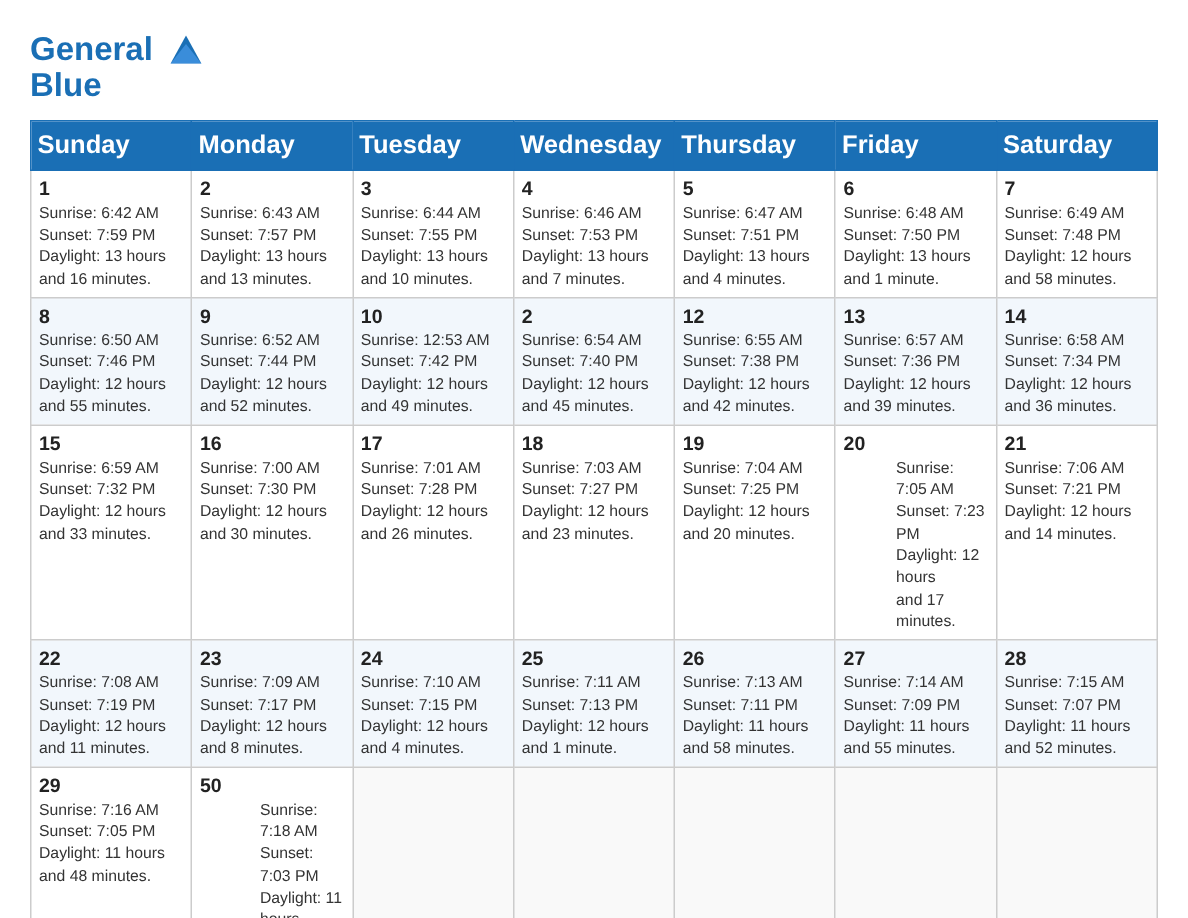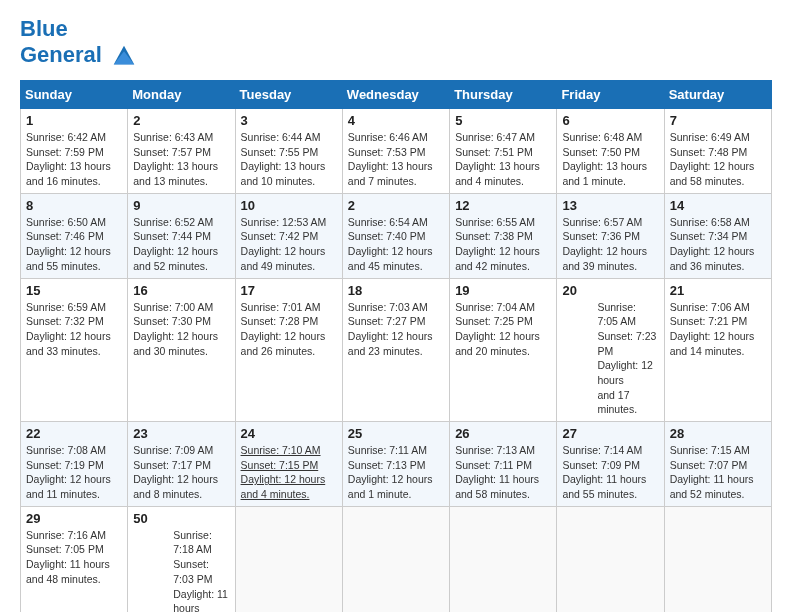--- a/index.html
+++ b/index.html
@@ -91,7 +91,6 @@
 <div class="header">
   <div class="logo">
     <div>
-      <div style="font-size:22px;font-weight:bold;color:#1a6fb5;margin-top:-4px;">Blue</div>
       <div style="display:flex;align-items:center;">
         <div class="logo-text">
           <span>General</span>
@@ -101,6 +100,7 @@
           </svg>
         </div>
       </div>
+      <div style="font-size:22px;font-weight:bold;color:#1a6fb5;margin-top:-4px;">Blue</div>
     </div>
   </div>
   <div class="title-block">

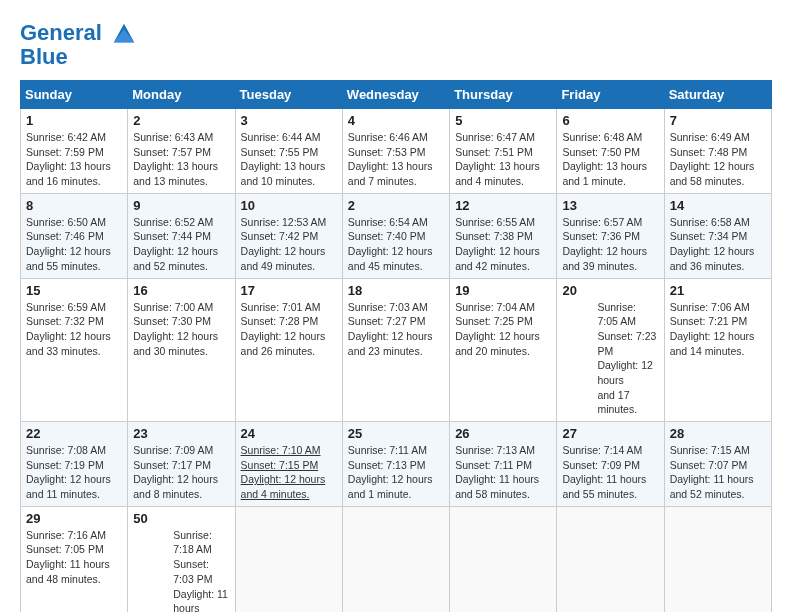--- a/index.html
+++ b/index.html
@@ -52,7 +52,7 @@
     thead tr th {
       background: #1a6fb5;
       color: #fff;
-      font-size: 13px;
+      font-size: 17px;
       font-weight: bold;
       padding: 6px 4px;
       text-align: left;

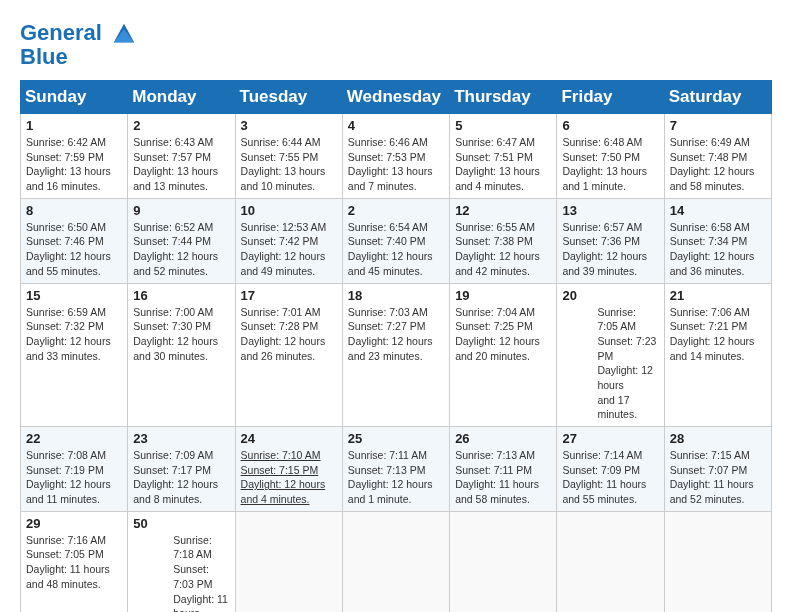--- a/index.html
+++ b/index.html
@@ -292,7 +292,7 @@
         </td>
         <td>
           <span class="day-num">24</span>
-          <div class="day-detail" style="white-space: pre-line; text-decoration: underline;">Sunrise: 7:10 AM
+          <div class="day-detail" style="white-space: pre-line;">Sunrise: 7:10 AM
 Sunset: 7:15 PM
 Daylight: 12 hours
 and 4 minutes.</div>

